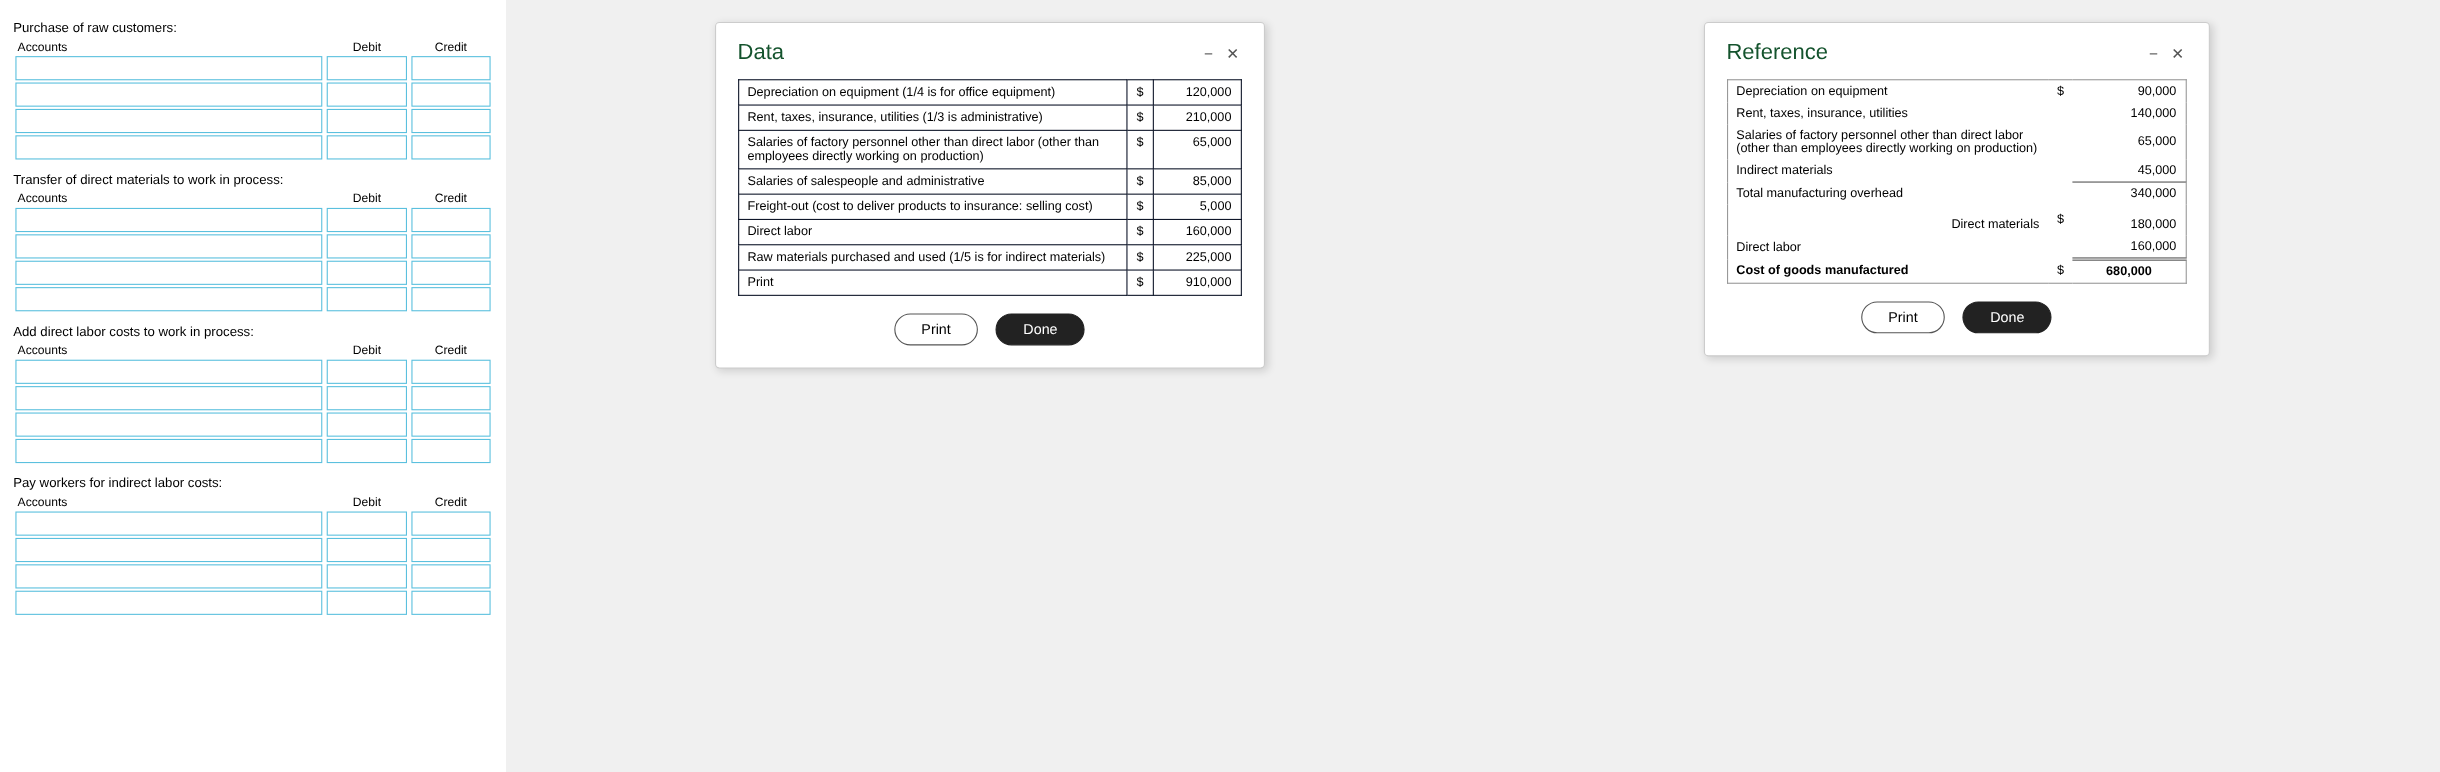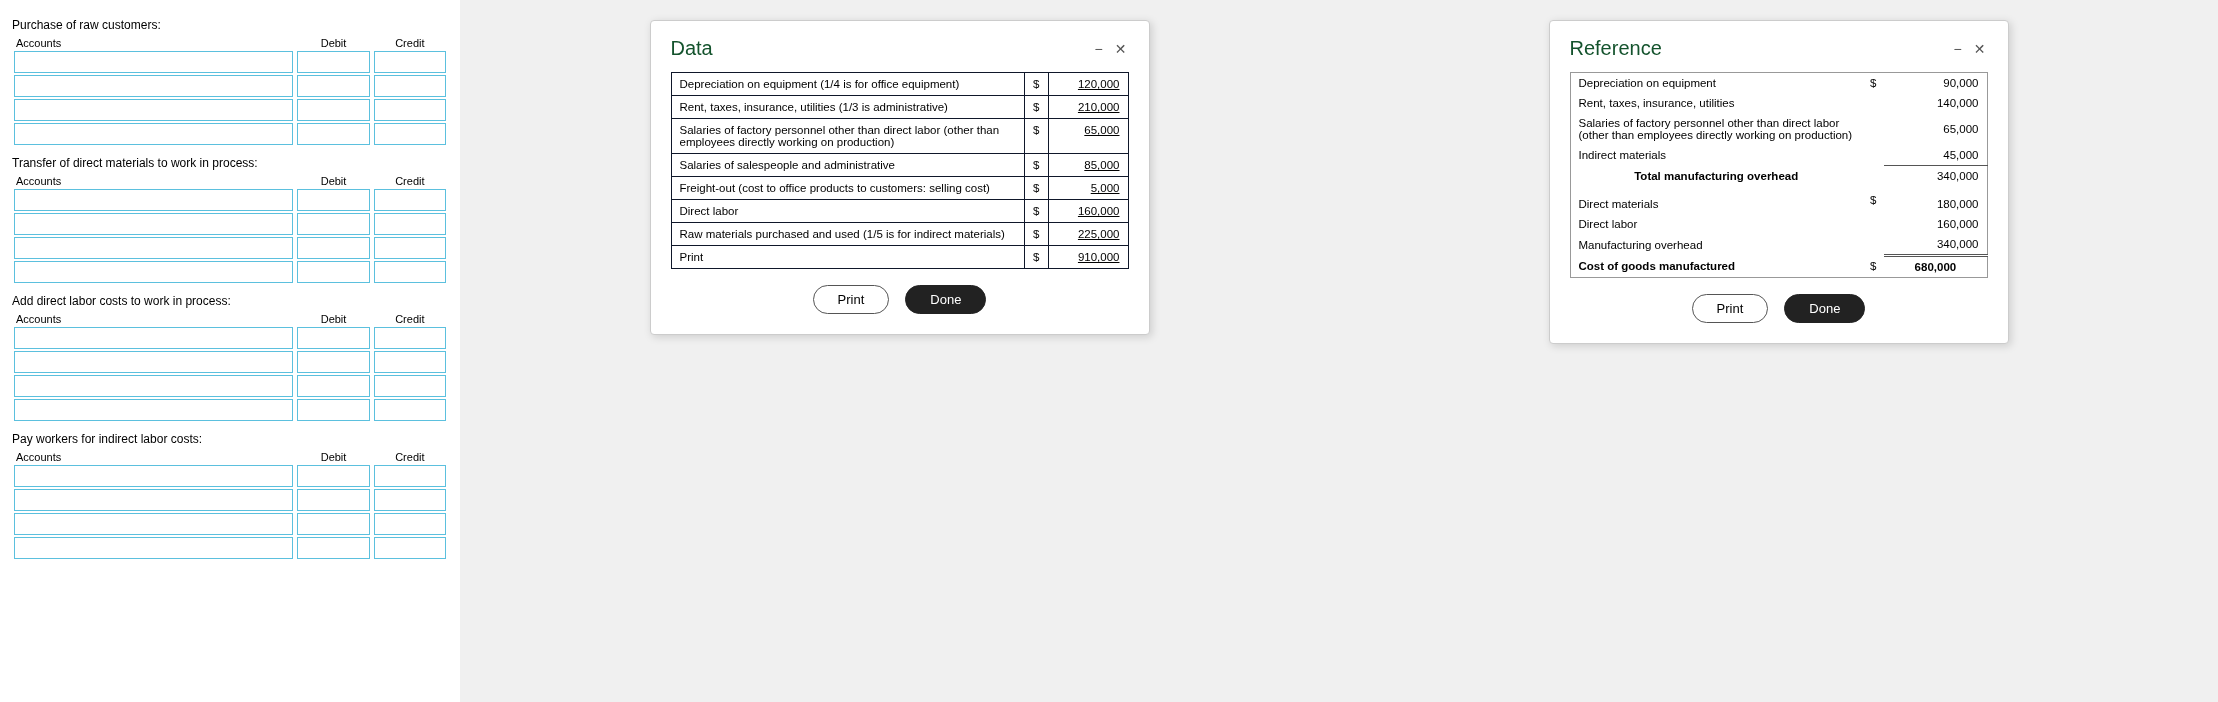--- a/index.html
+++ b/index.html
@@ -147,7 +147,6 @@
       width: 80px;
       text-align: right;
       white-space: nowrap;
-      text-decoration: underline;
     }
 
     .modal-footer {

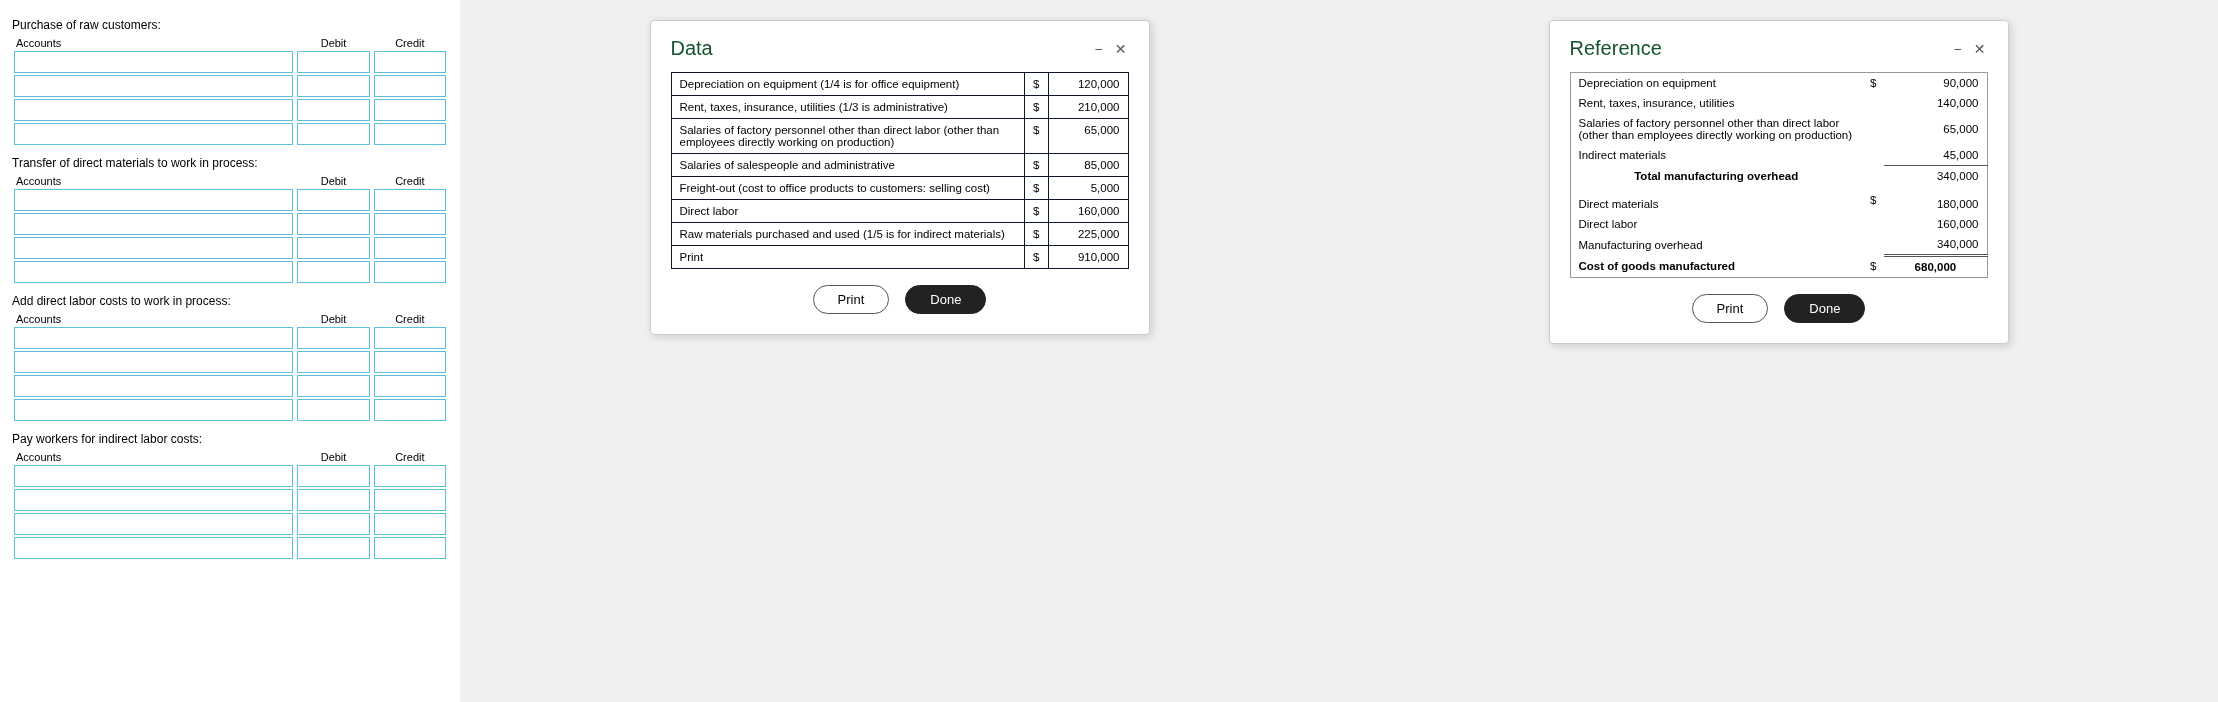--- a/index.html
+++ b/index.html
@@ -450,7 +450,7 @@
       <td style="text-align:right;">45,000</td>
     </tr>
           <tr>
-      <td style="font-weight:bold;text-align:center;">Total manufacturing overhead</td>
+      <td style="font-weight:normal;">Total manufacturing overhead</td>
       <td style="width:20px;text-align:right;"></td>
       <td style="border-top:1px solid #555;text-align:right;">340,000</td>
     </tr>

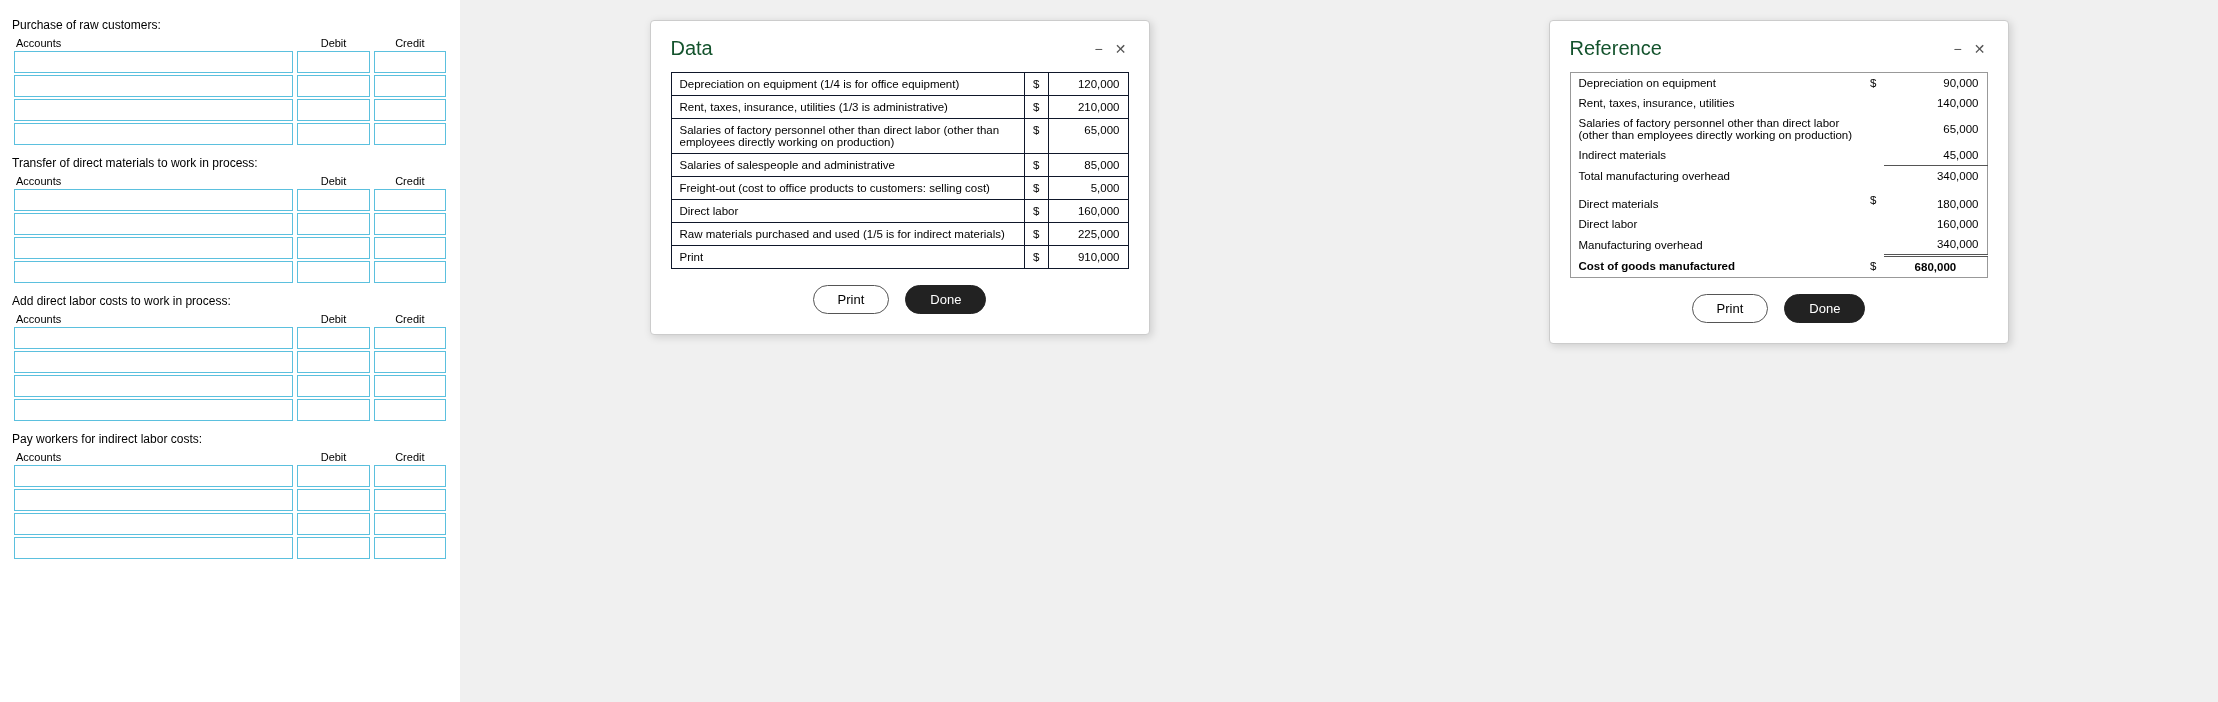--- a/index.html
+++ b/index.html
@@ -390,7 +390,7 @@
       <td>85,000</td>
     </tr>
           <tr>
-      <td>Freight-out (cost to office products to customers: selling cost)</td>
+      <td>Freight-out (cost to deliver products to insurance: selling cost)</td>
       <td>$</td>
       <td>5,000</td>
     </tr>

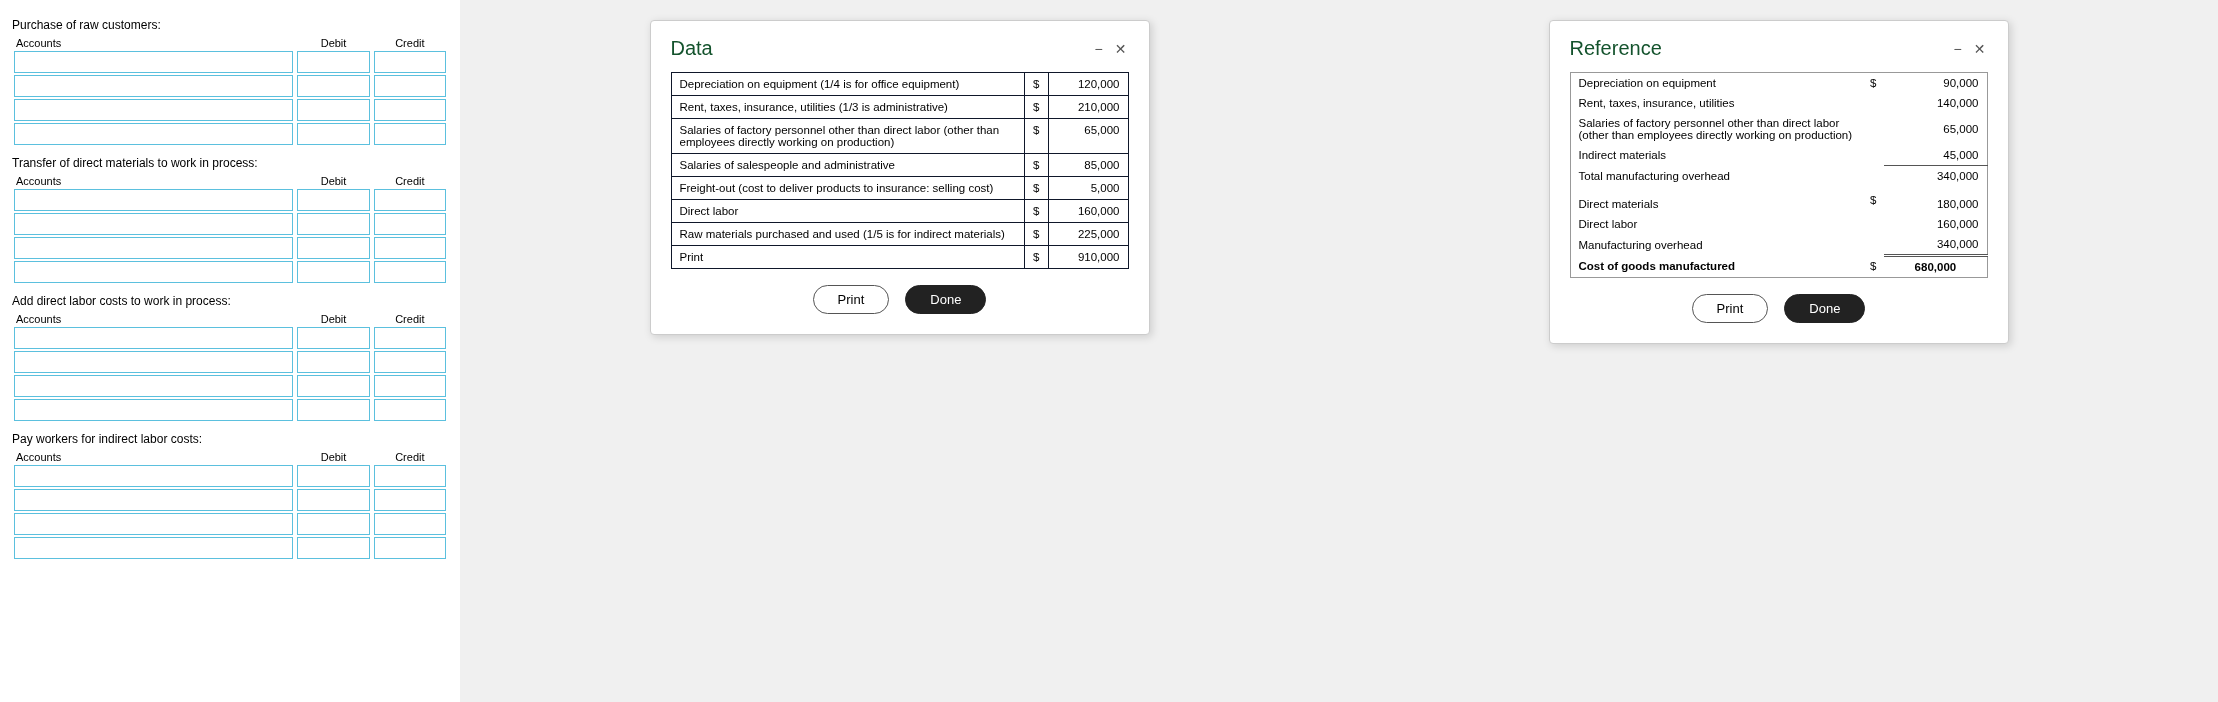--- a/index.html
+++ b/index.html
@@ -455,7 +455,7 @@
       <td style="border-top:1px solid #555;text-align:right;">340,000</td>
     </tr>
           <tr>
-      <td style="padding-top:12px;">Direct materials</td>
+      <td style="padding-top:12px;text-align:right;">Direct materials</td>
       <td style="width:20px;text-align:right;">$</td>
       <td style="padding-top:12px;text-align:right;">180,000</td>
     </tr>

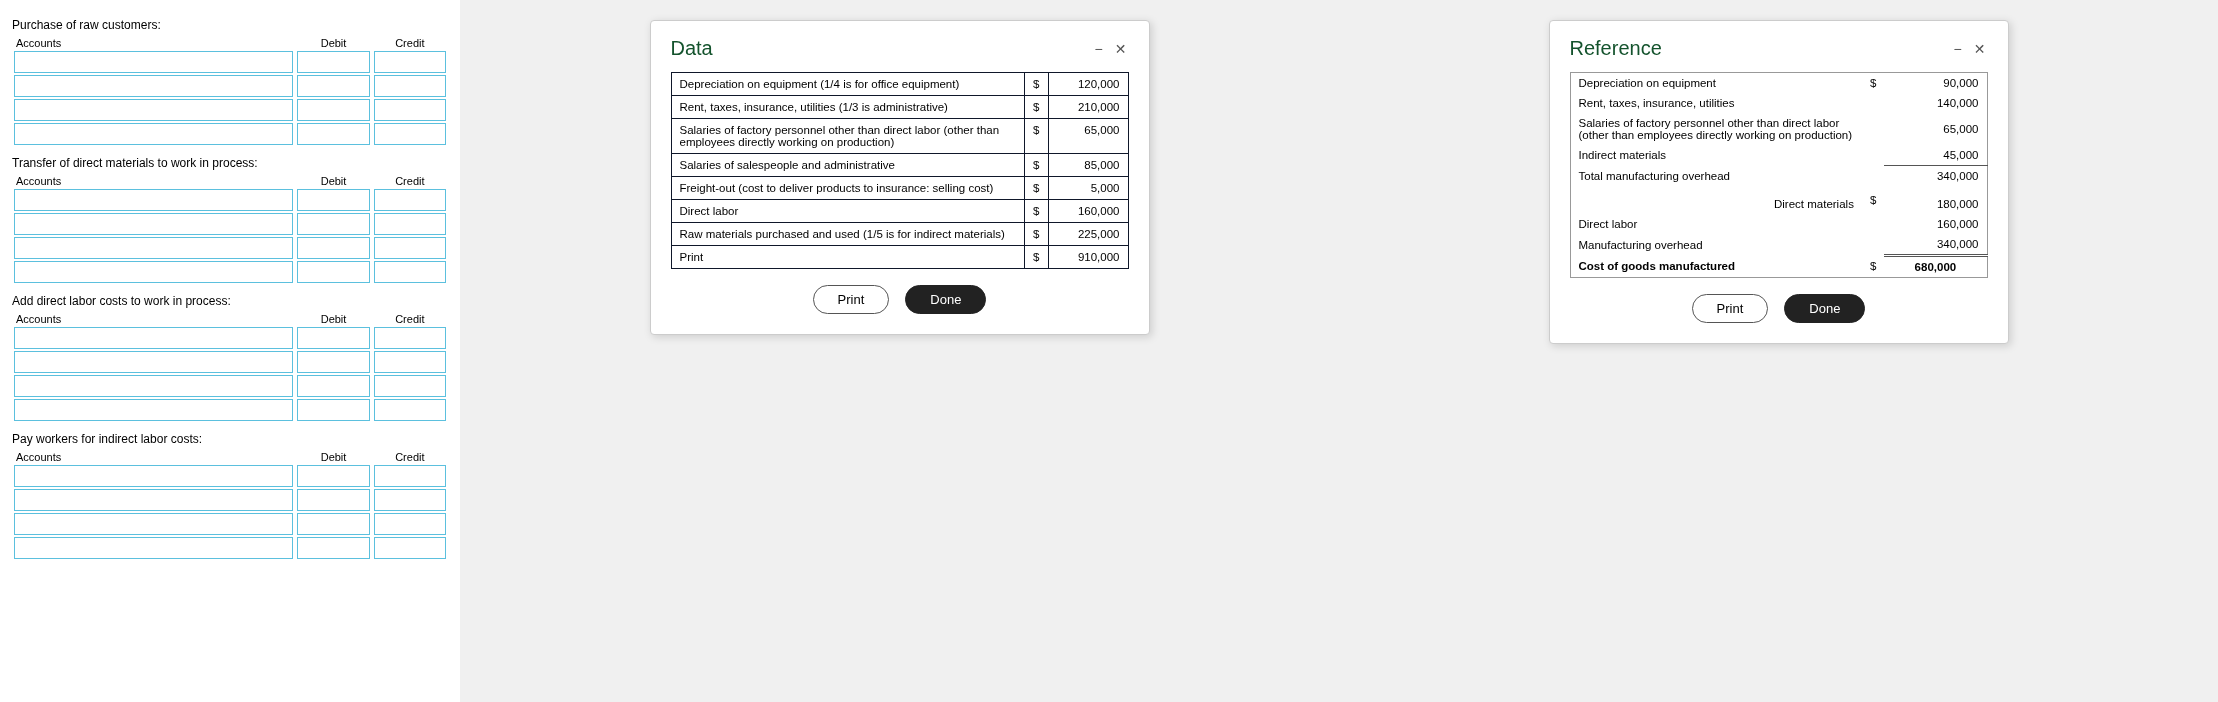--- a/index.html
+++ b/index.html
@@ -465,11 +465,6 @@
       <td style="text-align:right;">160,000</td>
     </tr>
           <tr>
-      <td style="">Manufacturing overhead</td>
-      <td style="width:20px;text-align:right;"></td>
-      <td style="text-align:right;">340,000</td>
-    </tr>
-          <tr>
       <td style="font-weight:bold;">Cost of goods manufactured</td>
       <td style="width:20px;text-align:right;">$</td>
       <td style="border-top:3px double #555;font-weight:bold;text-align:center;">680,000</td>

